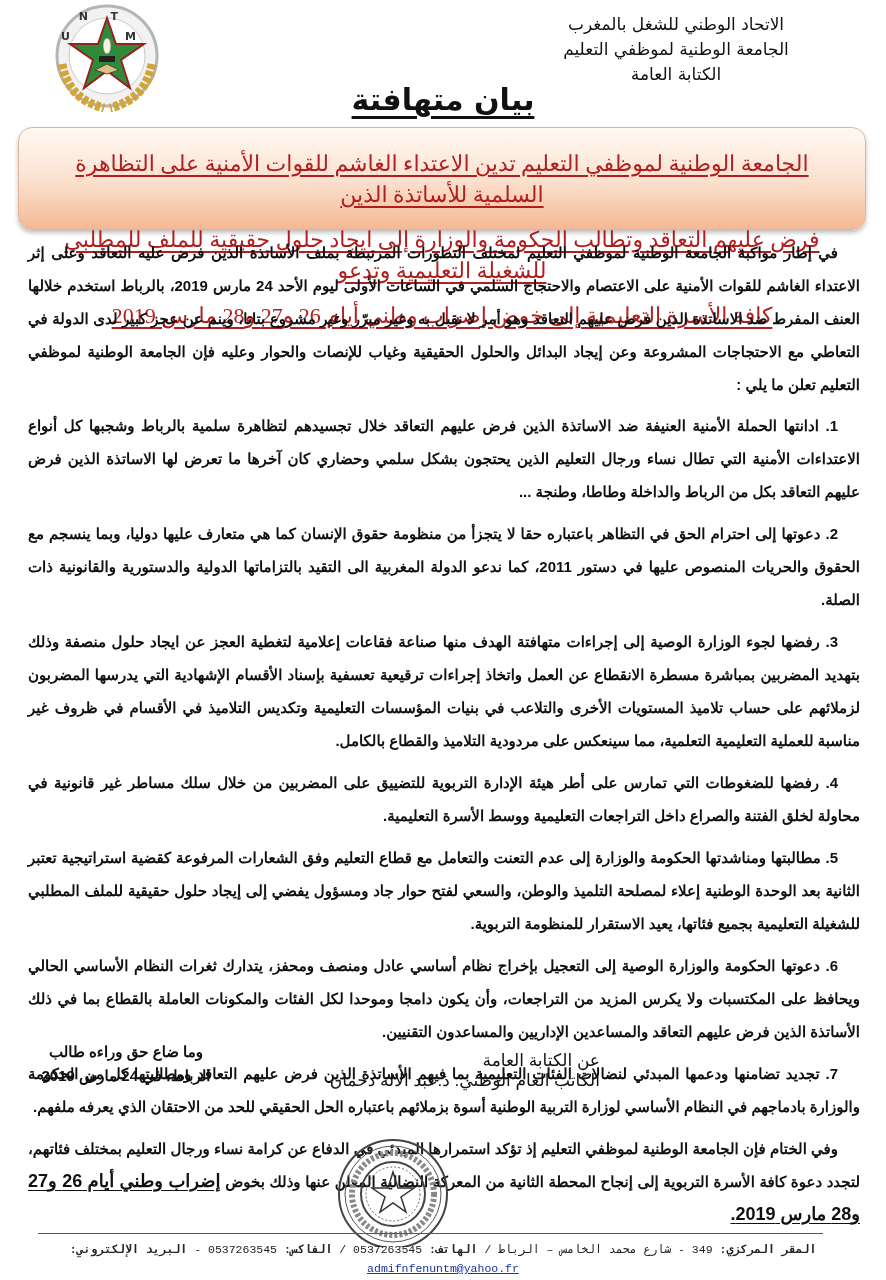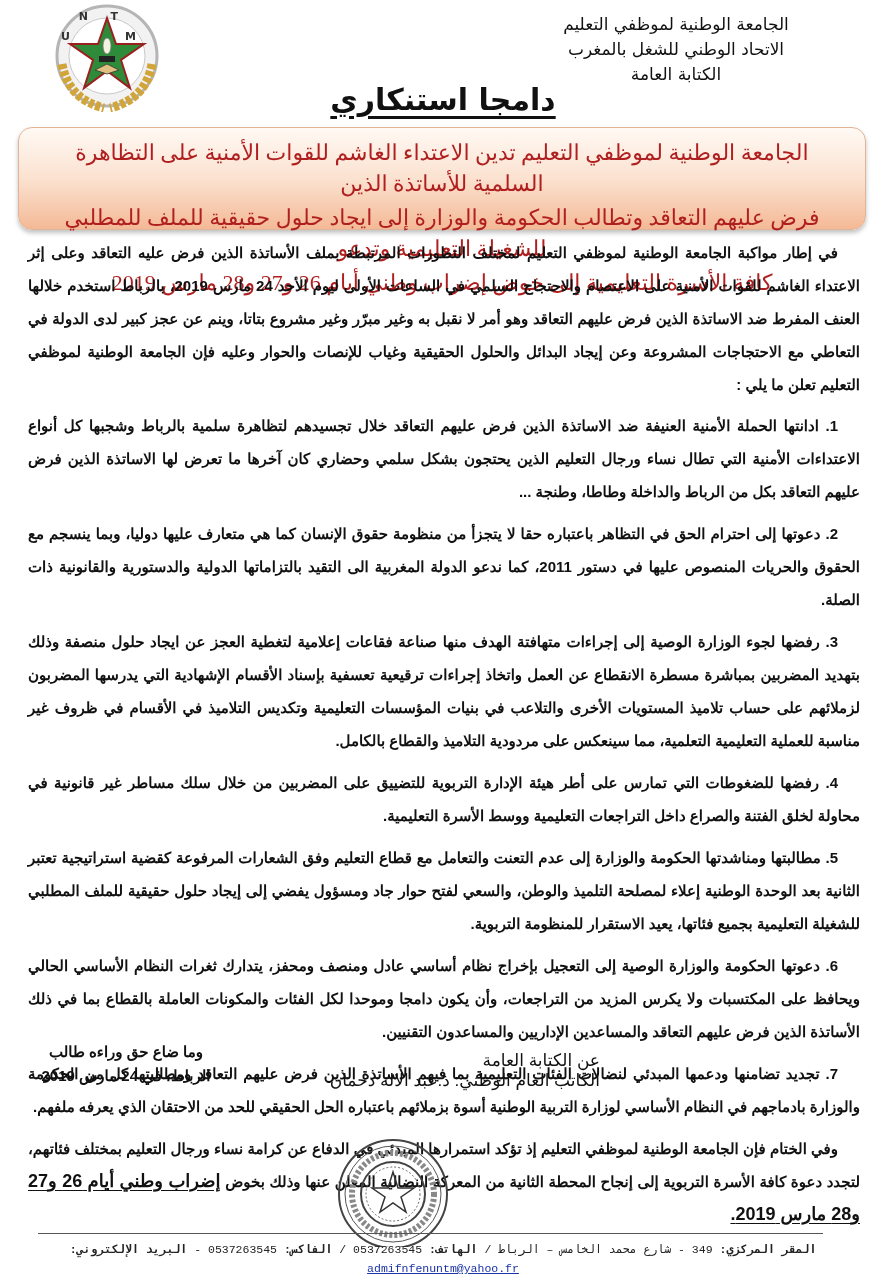--- a/index.html
+++ b/index.html
@@ -69,8 +69,8 @@
 <body>
 
 <div class="header-org">
+  <div>الاتحاد الوطني للشغل بالمغرب</div>
   <div>الجامعة الوطنية لموظفي التعليم</div>
-  <div>الاتحاد الوطني للشغل بالمغرب</div>
   <div>الكتابة العامة</div>
 </div>
 

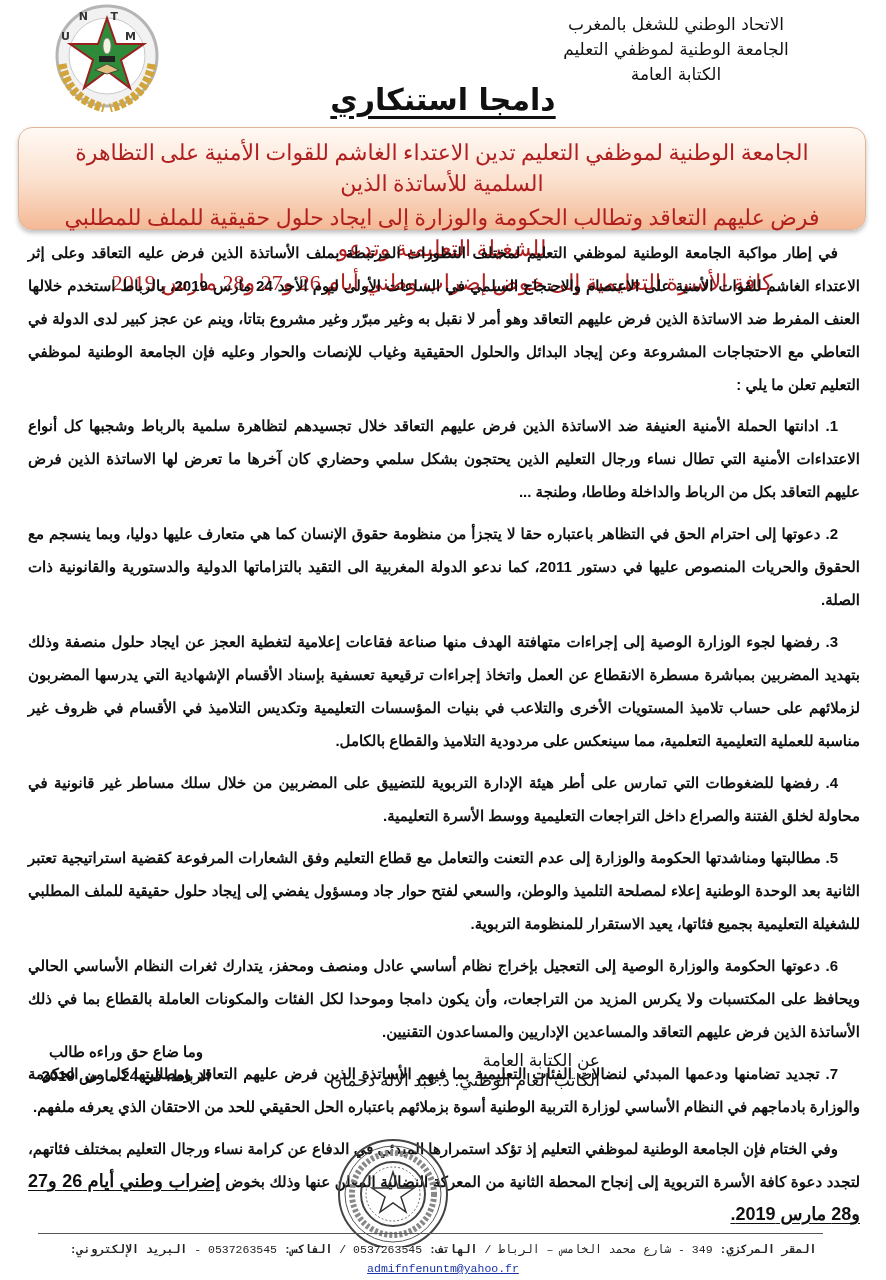--- a/index.html
+++ b/index.html
@@ -95,7 +95,7 @@
   </svg>
 </div>
 
-<div class="doc-title">دامجا استنكاري</div>
+<div class="doc-title">بيان متهافتة</div>
 
 <div class="headline-box">
   <p>الجامعة الوطنية لموظفي التعليم تدين الاعتداء الغاشم للقوات الأمنية على التظاهرة السلمية للأساتذة الذين</p>

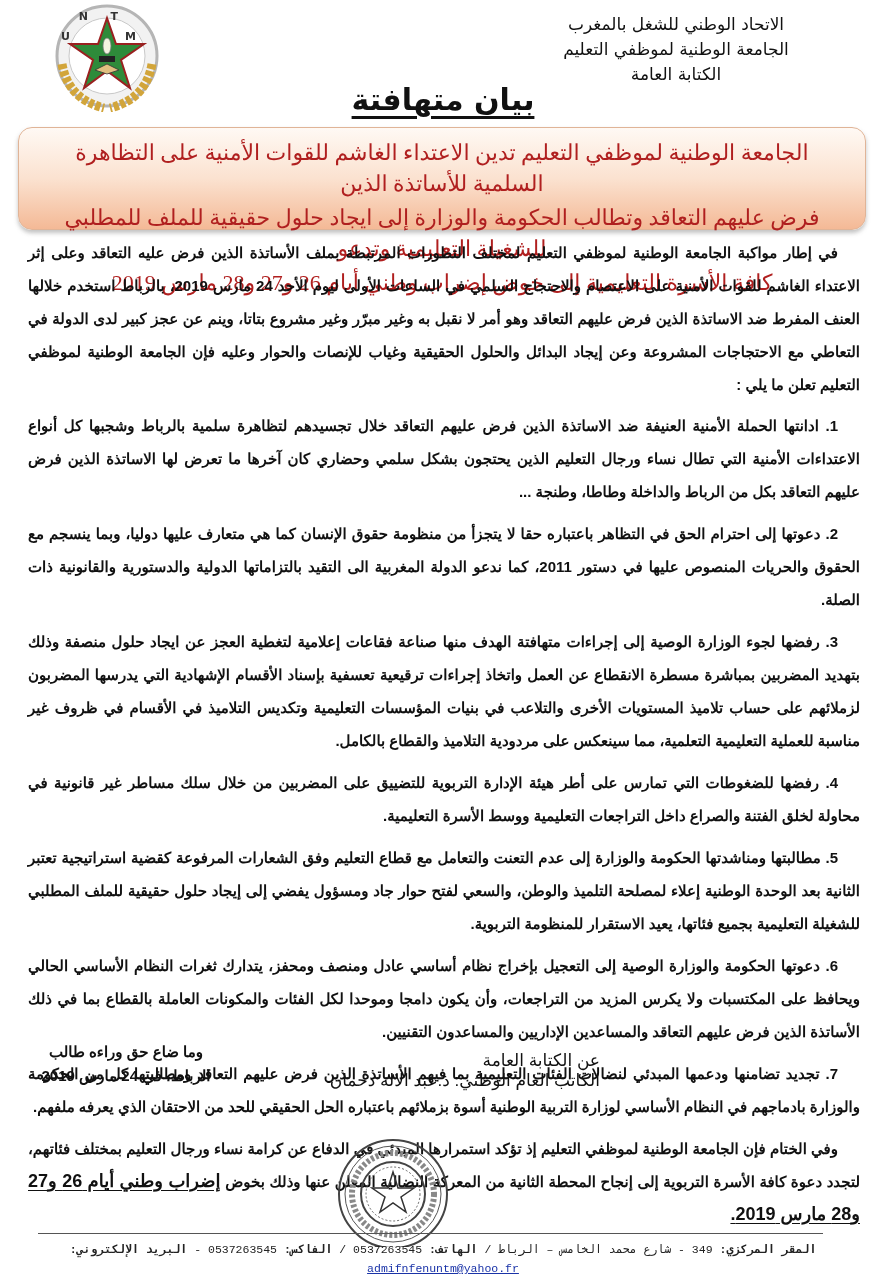--- a/index.html
+++ b/index.html
@@ -28,8 +28,8 @@
       text-align: center; box-sizing: border-box; padding: 6px 24px 0 24px;
     }
     .headline-box p {
-      margin: 3px; font-family: "Liberation Serif", serif; font-size: 22px;
-      line-height: 31px; color: #b01f1f; 
+      margin: 14px; font-family: "Liberation Serif", serif; font-size: 22px;
+      line-height: 31px; color: #b01f1f; text-decoration: underline;
       text-underline-offset: 4px;
     }
     .body-text {

